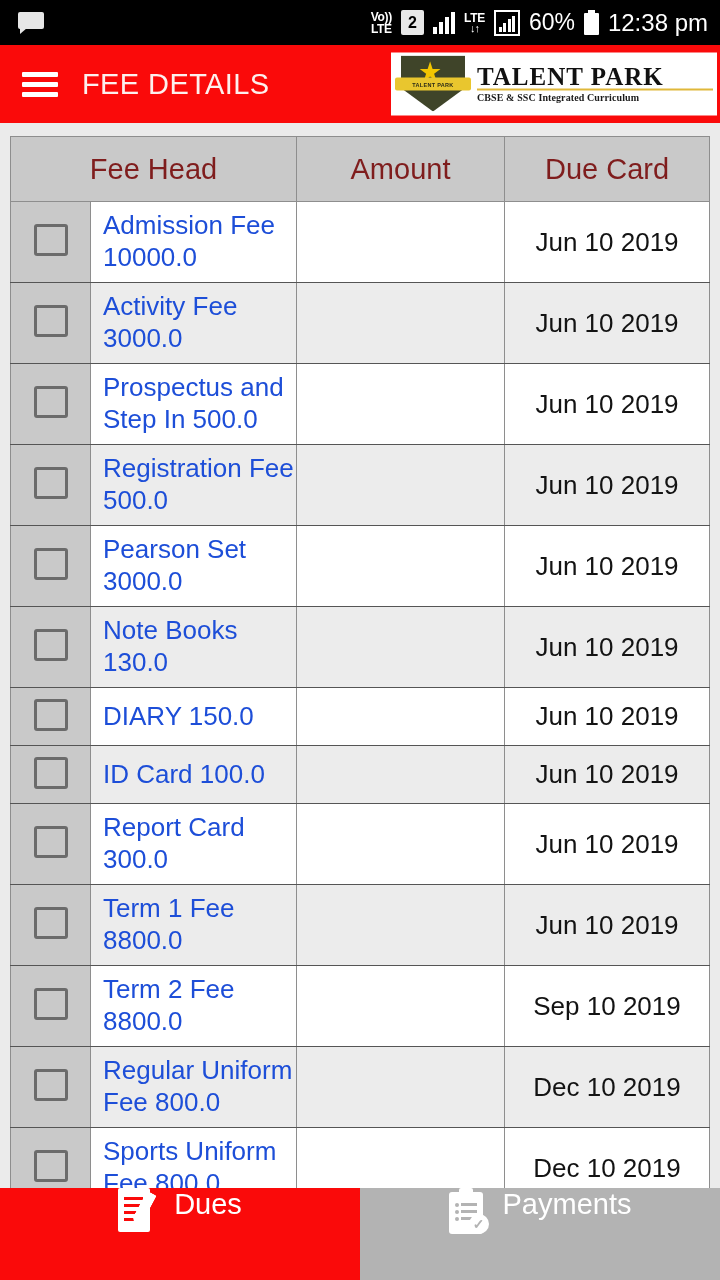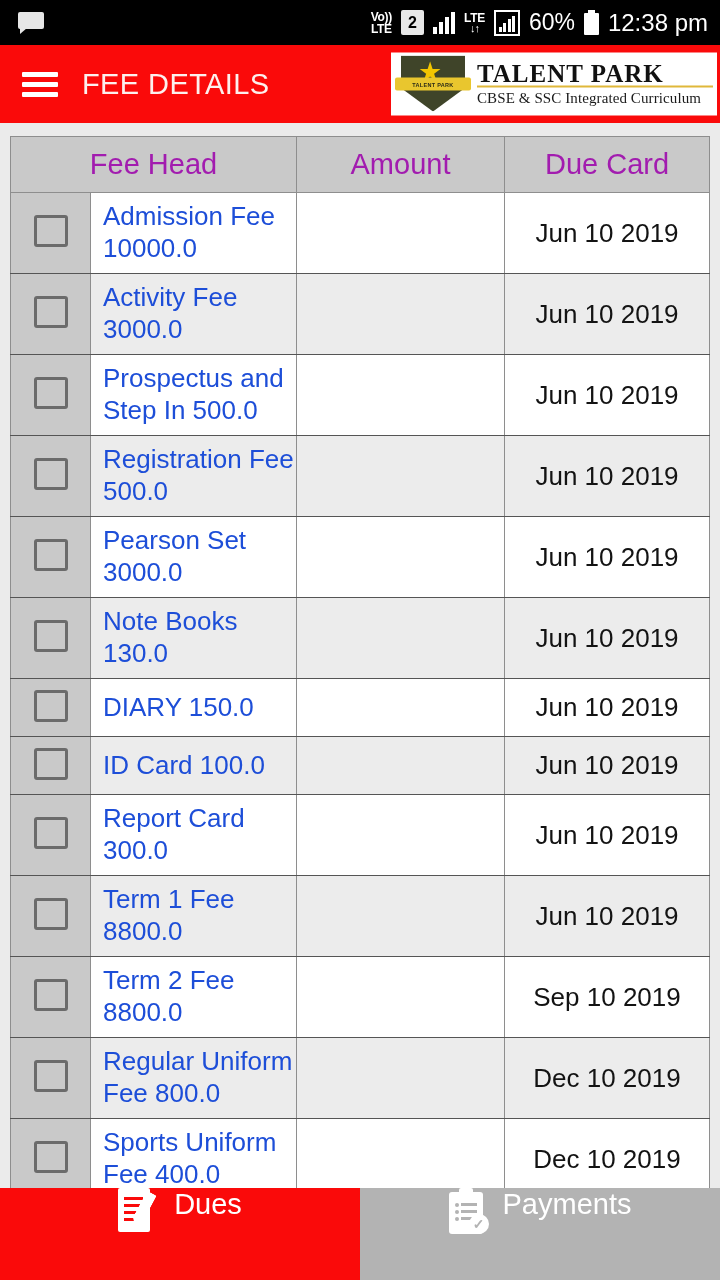--- a/index.html
+++ b/index.html
@@ -131,7 +131,7 @@
   }
   .logo-l3 {
     font-family: "Liberation Serif", serif;
-    font-size: 15px; font-weight: normal; color: #1a1a1a; line-height: 1.2;
+    font-size: 10px; font-weight: bold; color: #1a1a1a; line-height: 1.2;
     white-space: nowrap; letter-spacing: 0.1px; margin-top: 1px;
   }
 

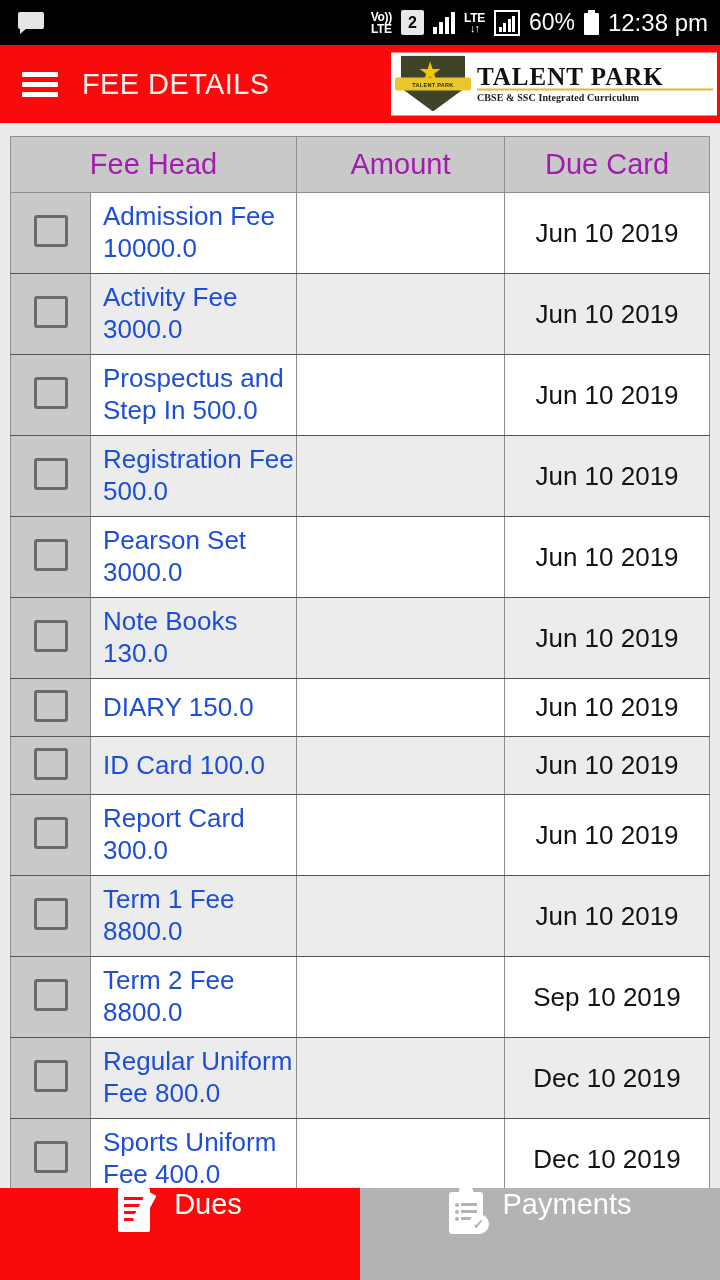--- a/index.html
+++ b/index.html
@@ -150,8 +150,8 @@
   .table thead th {
     background: #c9c9c9;
     border: 1px solid #8e8e8e;
-    height: 56px;
-    font-size: 29px; font-weight: 400; color: #a21caf;
+    height: 65px;
+    font-size: 29px; font-weight: 400; color: #7f1d1d;
     text-align: center;
   }
   .table tbody td {

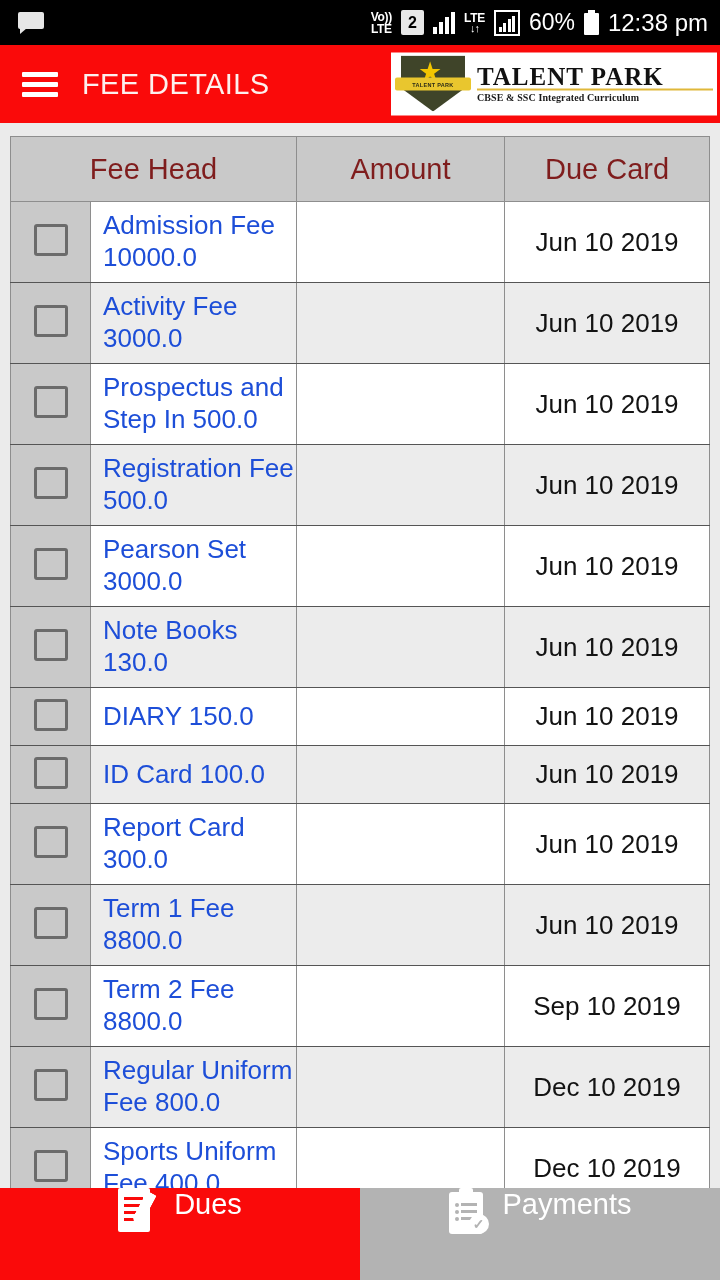--- a/index.html
+++ b/index.html
@@ -400,7 +400,7 @@
           </tr>
           <tr class="row-2line r-odd">
             <td class="chk-cell"><span class="cbox"></span></td>
-            <td class="fee-cell">Sports Uniform Fee 400.0</td>
+            <td class="fee-cell">Sports Uniform Fee 800.0</td>
             <td class="amt-cell"></td>
             <td class="date-cell">Dec 10 2019</td>
           </tr>

